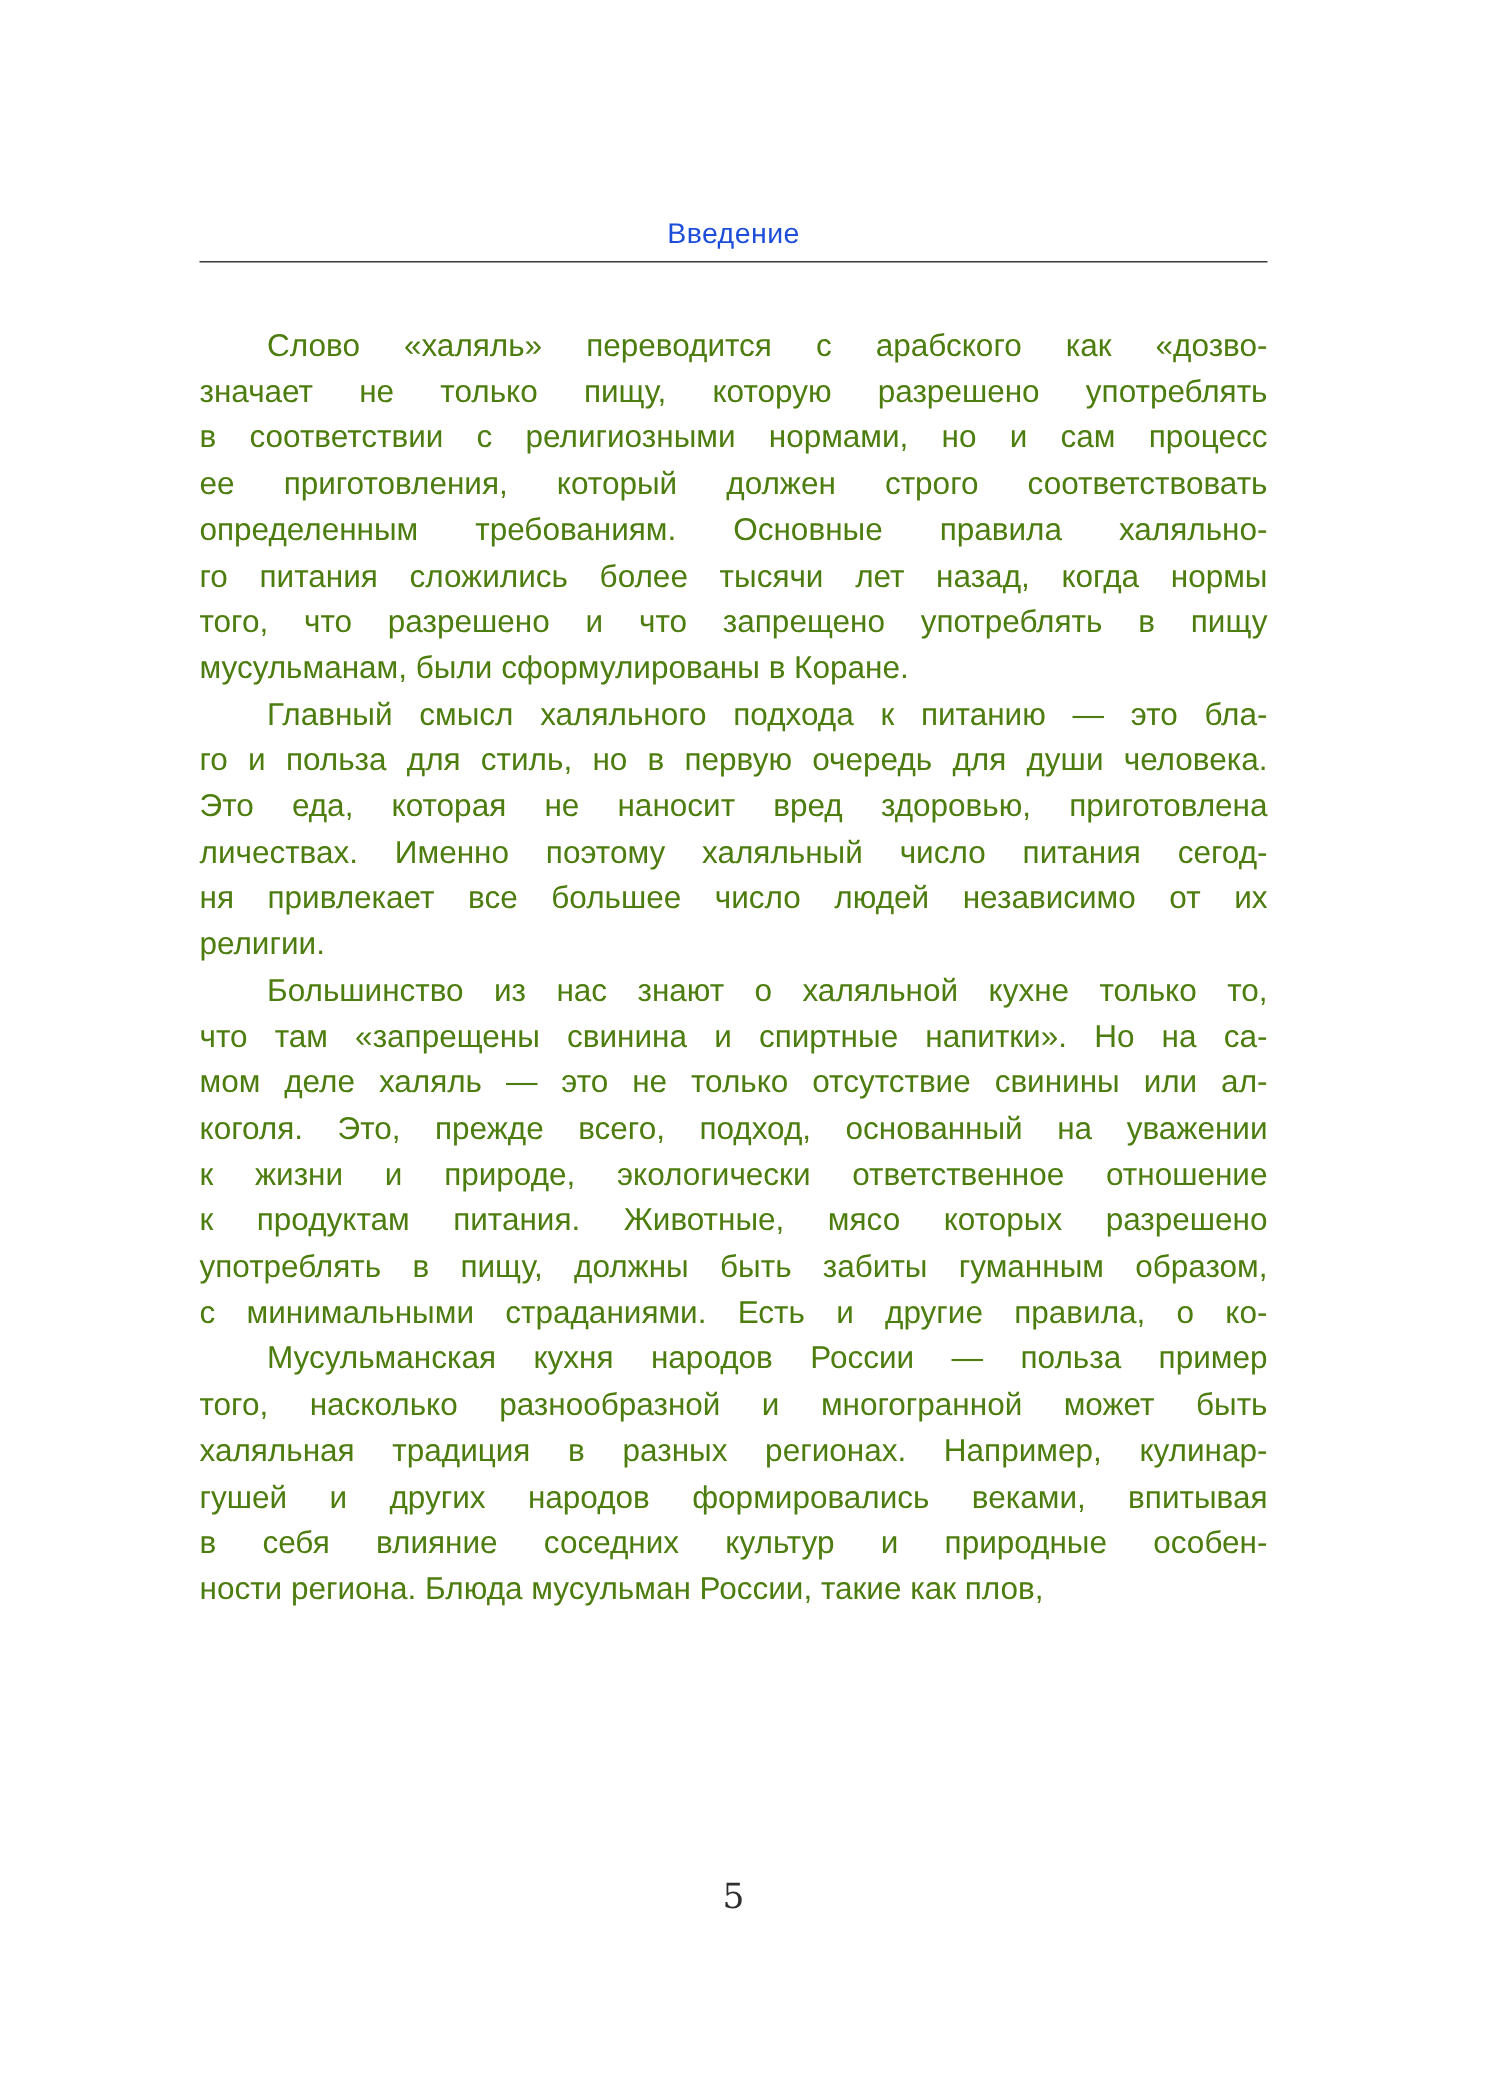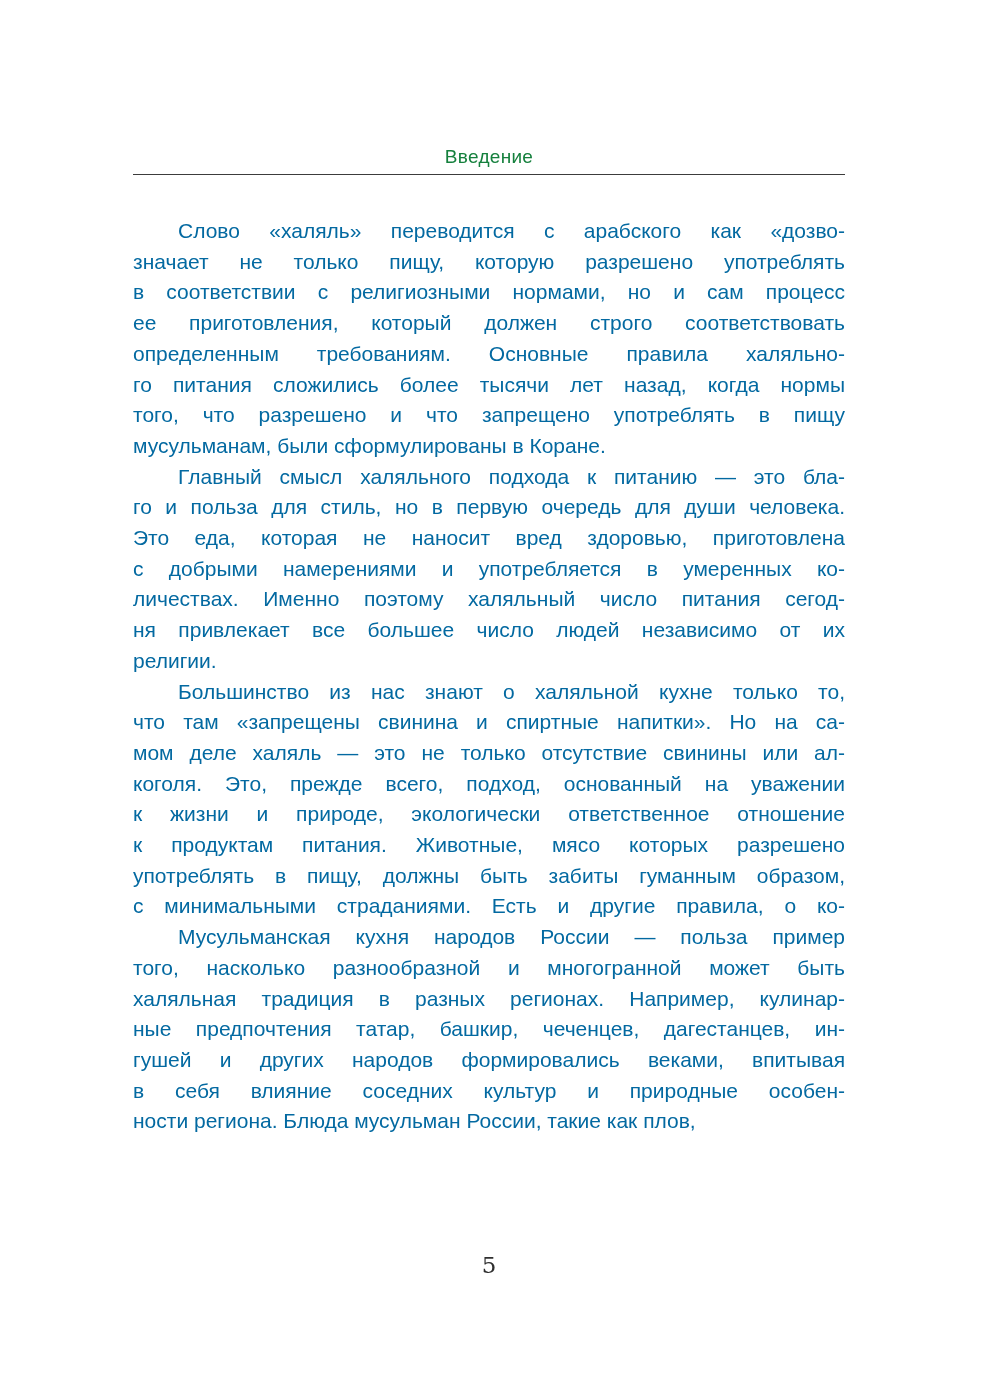--- a/index.html
+++ b/index.html
@@ -24,7 +24,7 @@
     text-align: center;
     font-size: 19px;
     letter-spacing: 0.3px;
-    color: #15803d;
+    color: #1d4ed8;
   }
   .header-rule {
     position: absolute;

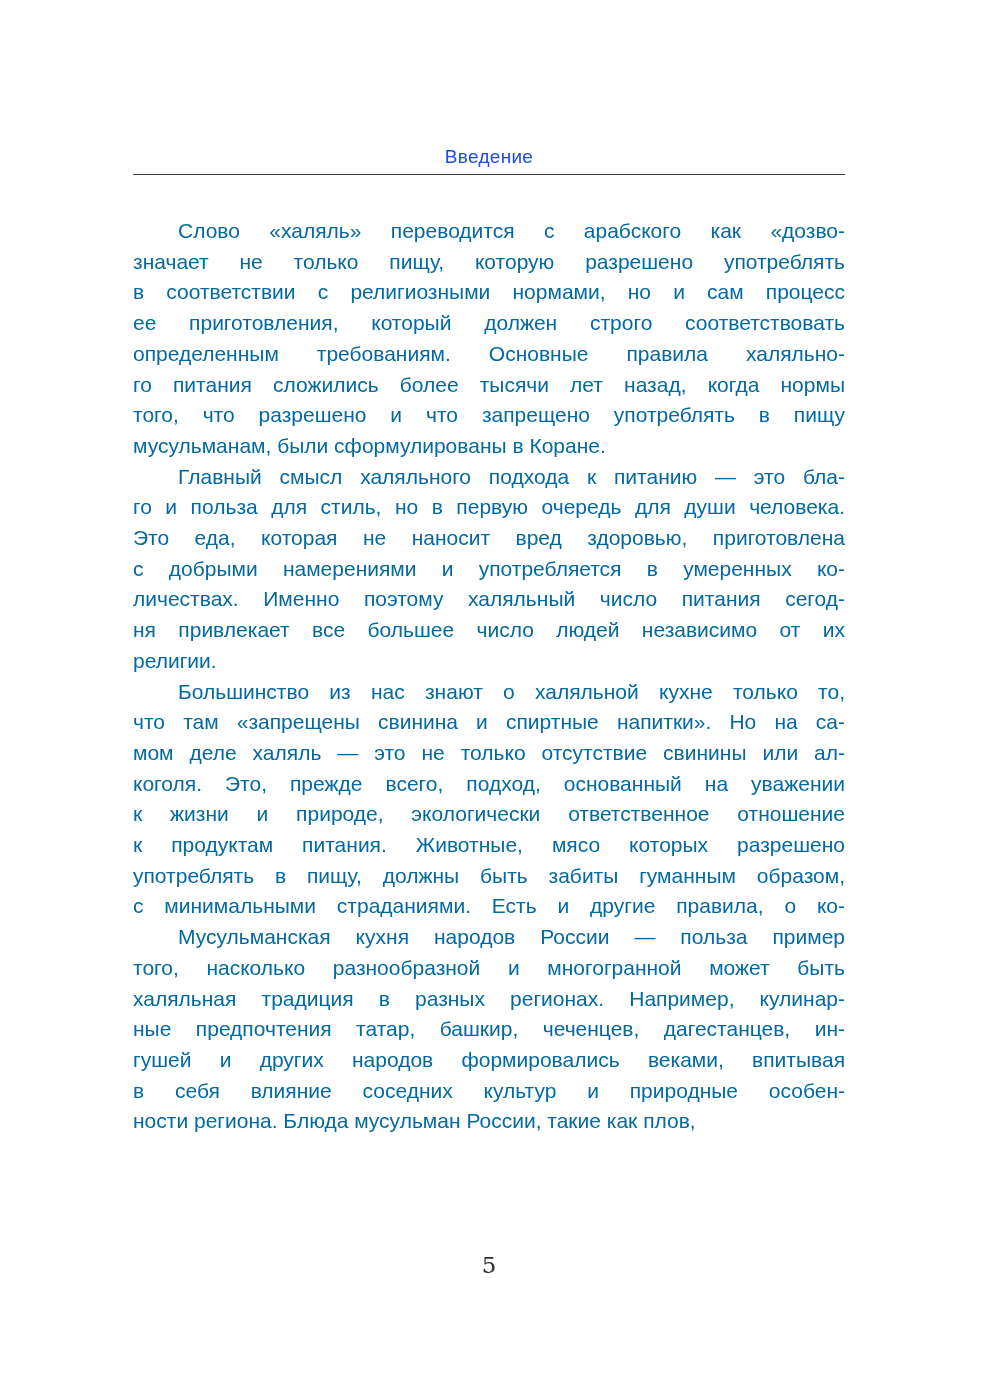--- a/index.html
+++ b/index.html
@@ -42,7 +42,7 @@
   .line {
     font-size: 21px;
     line-height: 30.7px;
-    color: #0369a1;
+    color: #4d7c0f;
     text-align: justify;
     text-align-last: justify;
     white-space: normal;

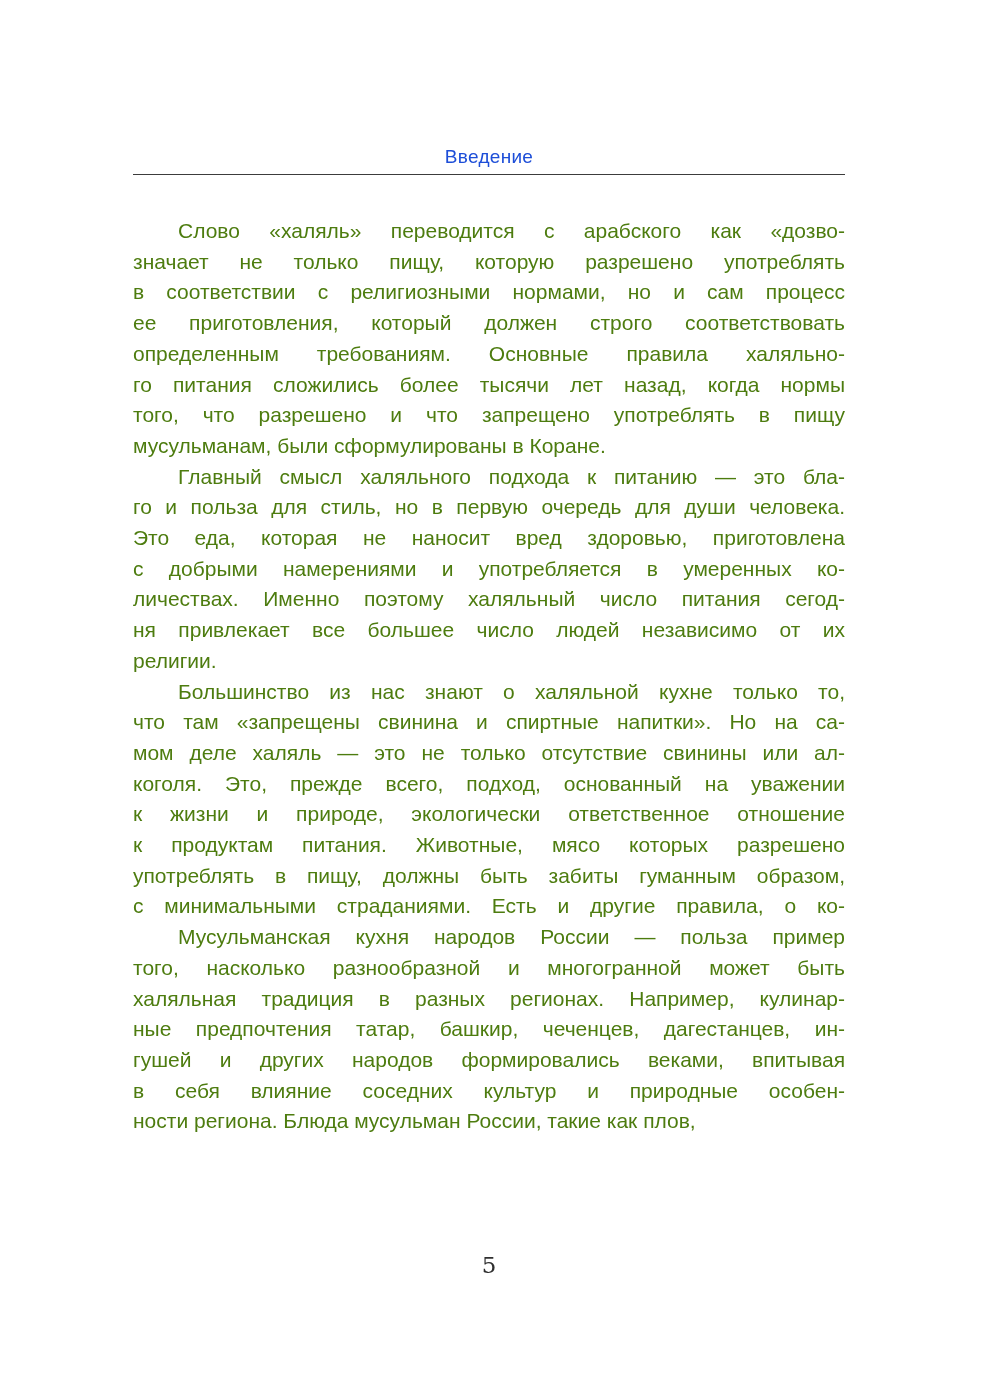--- a/index.html
+++ b/index.html
@@ -85,7 +85,6 @@
       <div class="line first">Главный смысл халяльного подхода к питанию — это бла-</div>
       <div class="line">го и польза для стиль, но в первую очередь для души человека.</div>
       <div class="line">Это еда, которая не наносит вред здоровью, приготовлена</div>
-      <div class="line">с добрыми намерениями и употребляется в умеренных ко-</div>
       <div class="line">личествах. Именно поэтому халяльный число питания сегод-</div>
       <div class="line">ня привлекает все большее число людей независимо от их</div>
       <div class="line last">религии.</div>

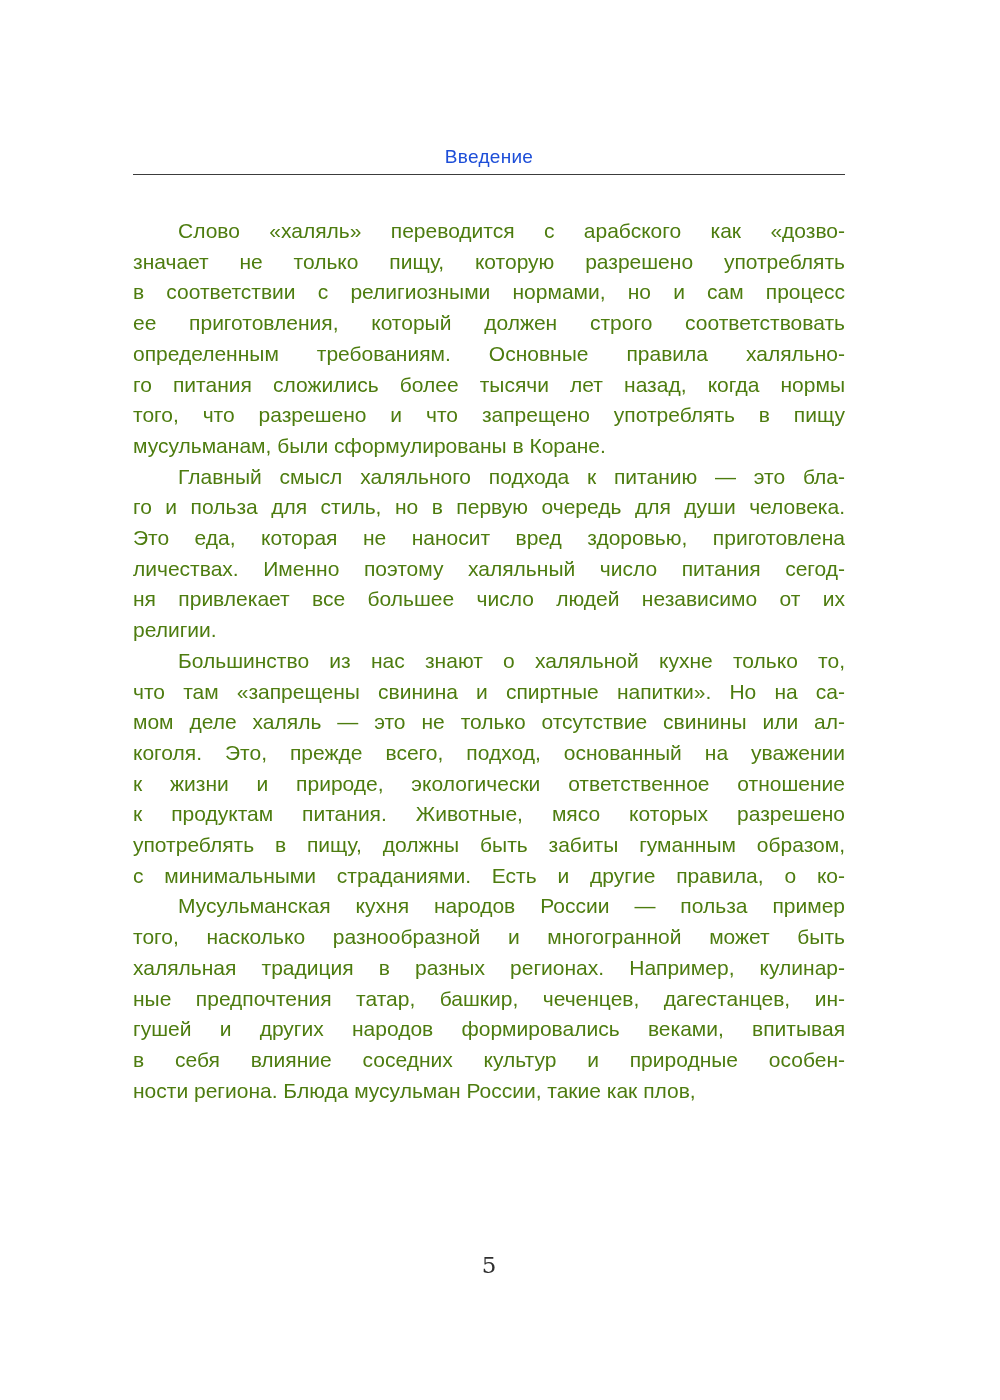--- a/index.html
+++ b/index.html
@@ -99,7 +99,6 @@
       <div class="line first">Мусульманская кухня народов России — польза пример</div>
       <div class="line">того, насколько разнообразной и многогранной может быть</div>
       <div class="line">халяльная традиция в разных регионах. Например, кулинар-</div>
-      <div class="line">ные предпочтения татар, башкир, чеченцев, дагестанцев, ин-</div>
       <div class="line">гушей и других народов формировались веками, впитывая</div>
       <div class="line">в себя влияние соседних культур и природные особен-</div>
       <div class="line last">ности региона. Блюда мусульман России, такие как плов,</div>

